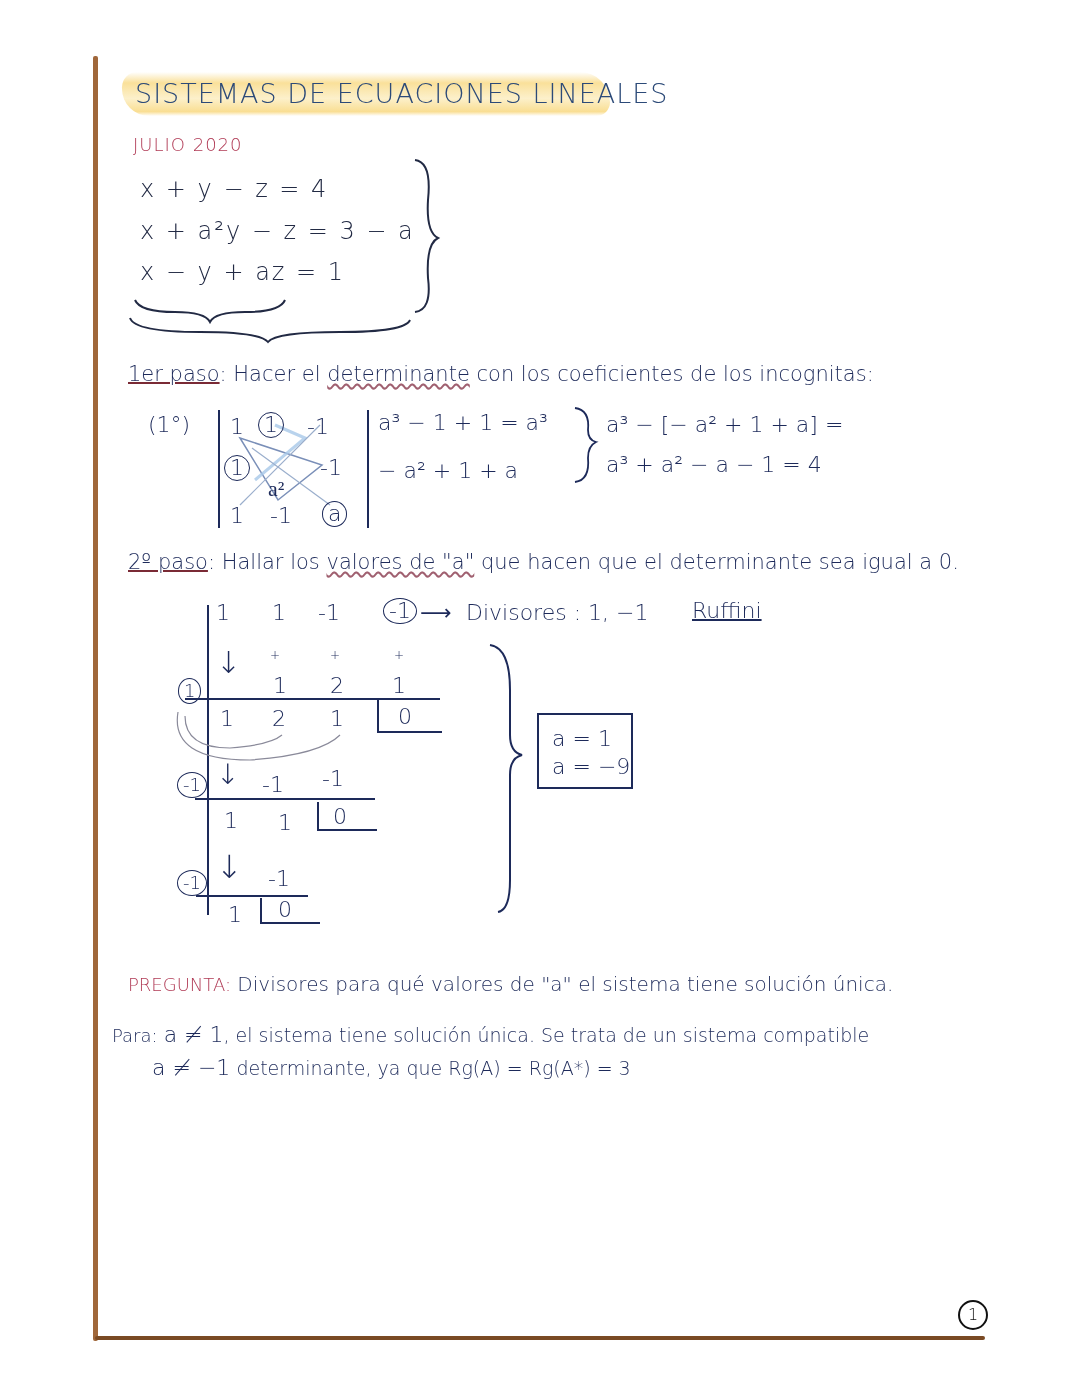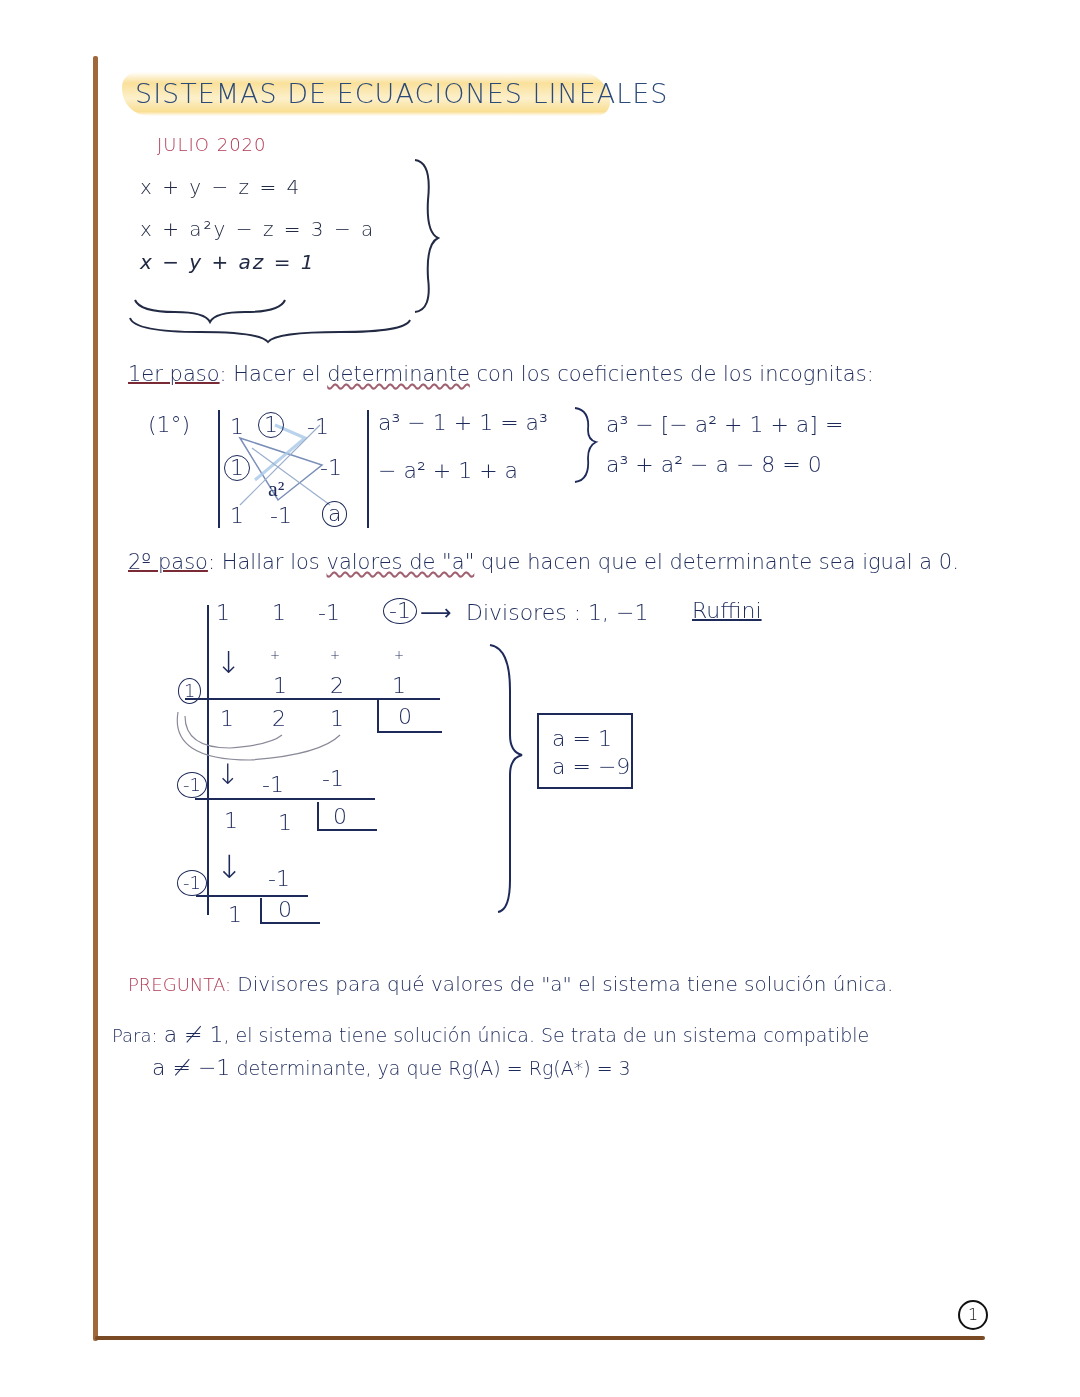--- a/index.html
+++ b/index.html
@@ -18,7 +18,7 @@
     border-radius: 20px 40px 18px 36px;
   }
   .title { left: 135px; top: 78px; font-size: 27px; letter-spacing: 1px; color: #2c4a78; }
-  .date { left: 133px; top: 134px; font-size: 18px; color: #b03a55; letter-spacing: 1px; margin-left: 24px; }
+  .date { left: 133px; top: 134px; font-size: 18px; color: #b03a55; letter-spacing: 1px; }
   .eq { font-size: 20px; color: #222a44; letter-spacing: 2px; }
   .step { font-size: 21px; color: #1d2a5a; }
   .step-label { text-decoration: underline; text-decoration-color: #7a2a35; text-decoration-thickness: 2px; }

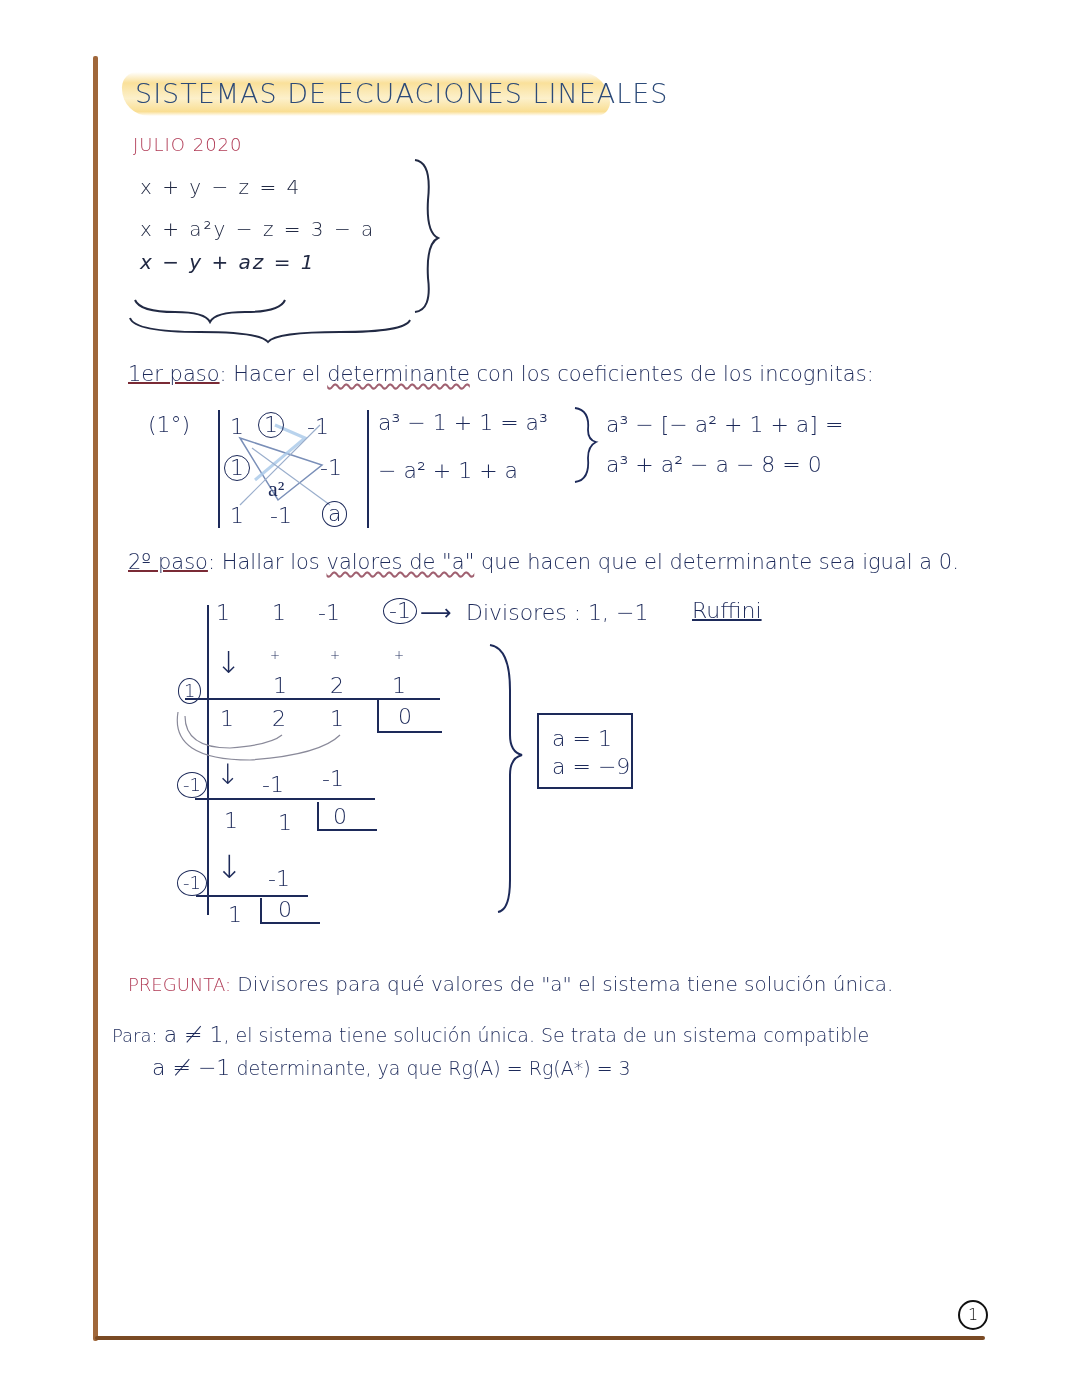--- a/index.html
+++ b/index.html
@@ -19,7 +19,7 @@
   }
   .title { left: 135px; top: 78px; font-size: 27px; letter-spacing: 1px; color: #2c4a78; }
   .date { left: 133px; top: 134px; font-size: 18px; color: #b03a55; letter-spacing: 1px; }
-  .eq { font-size: 20px; color: #222a44; letter-spacing: 2px; }
+  .eq { font-size: 24px; color: #222a44; letter-spacing: 2px; }
   .step { font-size: 21px; color: #1d2a5a; }
   .step-label { text-decoration: underline; text-decoration-color: #7a2a35; text-decoration-thickness: 2px; }
   .wavy { text-decoration: underline wavy #a06070; margin-top: 44px; }

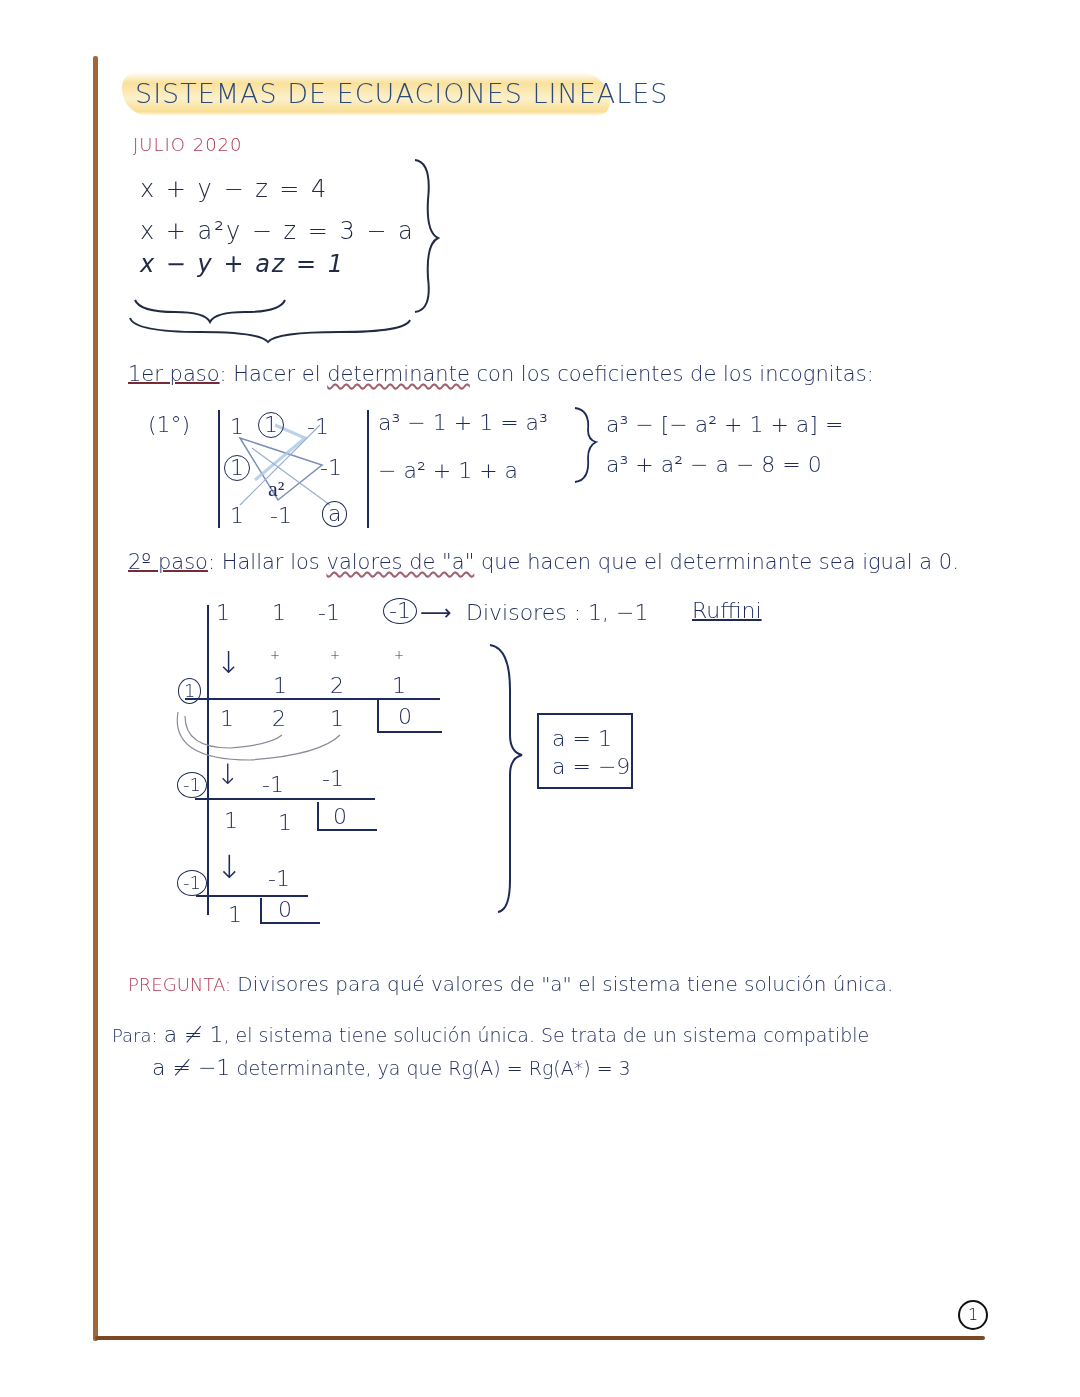--- a/index.html
+++ b/index.html
@@ -45,7 +45,7 @@
 
 <div class="abs hand eq" style="left:140px; top:175px;">x + y − z = 4</div>
 <div class="abs hand eq" style="left:140px; top:217px;">x + a²y − z = 3 − a</div>
-<div class="abs hand eq" style="left:140px; top:250px;font-style:italic;">x − y + az = 1</div>
+<div class="abs hand eq" style="left:140px; top:258px;">x − y + az = 1</div>
 <svg class="lines" width="1080" height="1397">
   <path d="M415 160 Q432 162 428 200 Q426 232 438 238 Q426 244 428 278 Q432 310 415 312" fill="none" stroke="#222a44" stroke-width="2"></path>
   <path d="M135 300 Q140 312 175 312 Q205 312 210 322 Q215 312 245 312 Q280 312 285 300" fill="none" stroke="#222a44" stroke-width="2"></path>

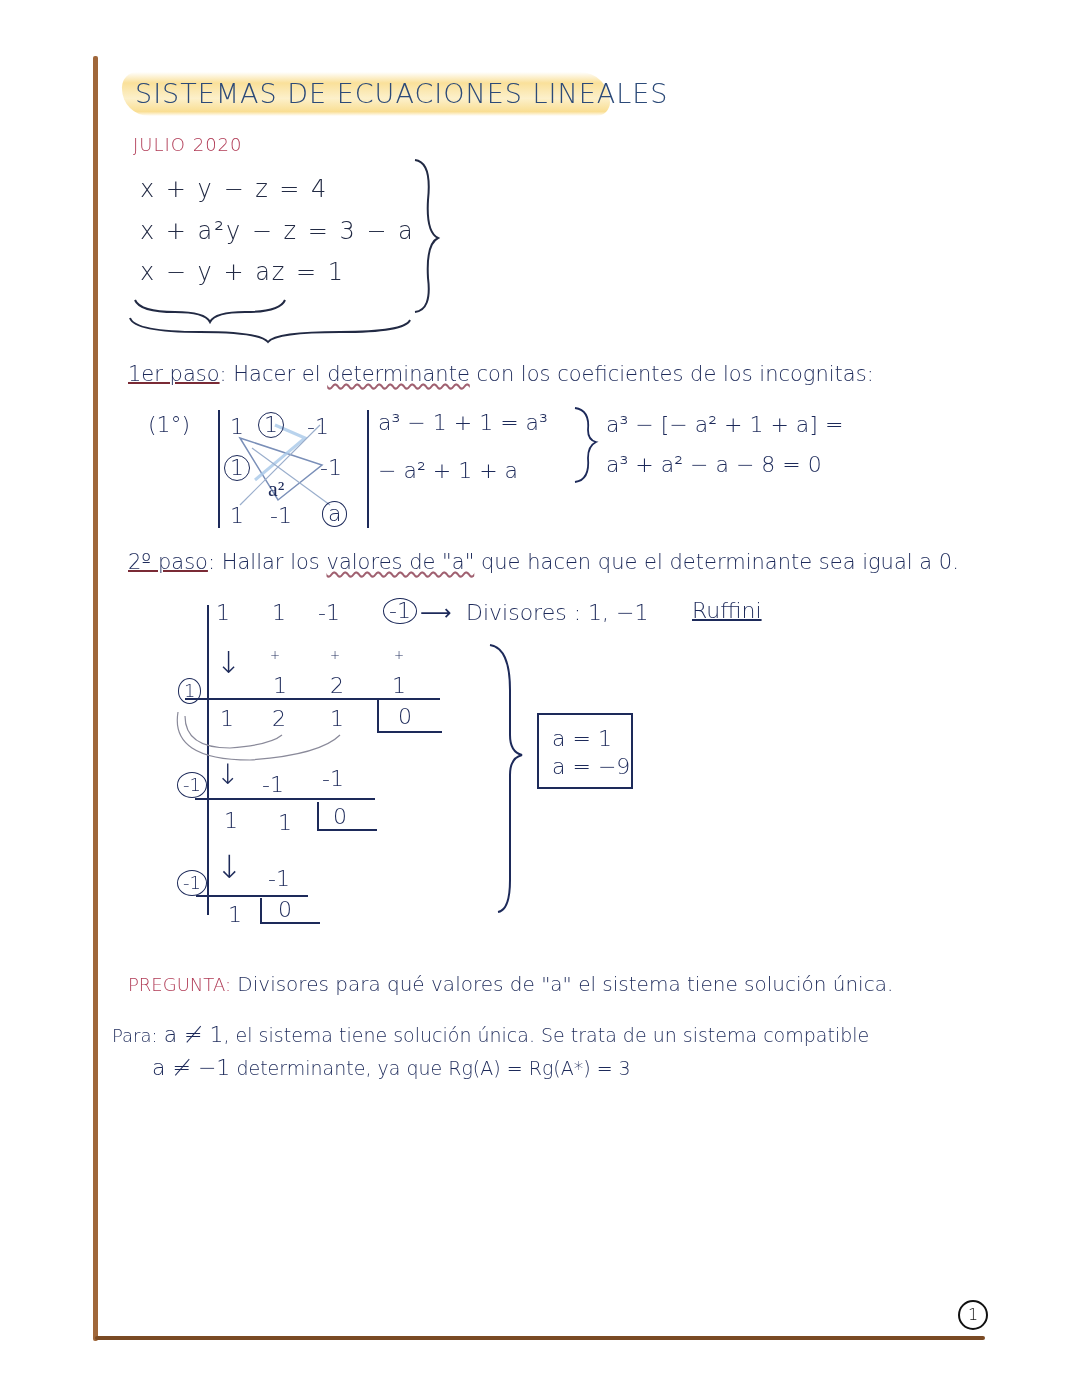--- a/index.html
+++ b/index.html
@@ -83,7 +83,7 @@
   <path d="M575 408 Q590 410 588 430 Q588 440 596 442 Q588 446 588 458 Q590 480 575 482" fill="none" stroke="#1d2a5a" stroke-width="1.8"></path>
 </svg>
 <div class="abs hand math" style="left:606px; top:412px;">a³ − [− a² + 1 + a] =</div>
-<div class="abs hand math" style="left:606px; top:452px;">a³ + a² − a − 8 = 0</div>
+<div class="abs hand math" style="left:606px; top:452px;">a³ + a² − a − 1 = 4</div>
 
 <div class="abs hand step" style="left:128px; top:550px;">
   <span class="step-label">2º paso</span><span>: Hallar los </span><span class="wavy">valores de "a"</span><span> que hacen que el determinante sea igual a 0.</span>

